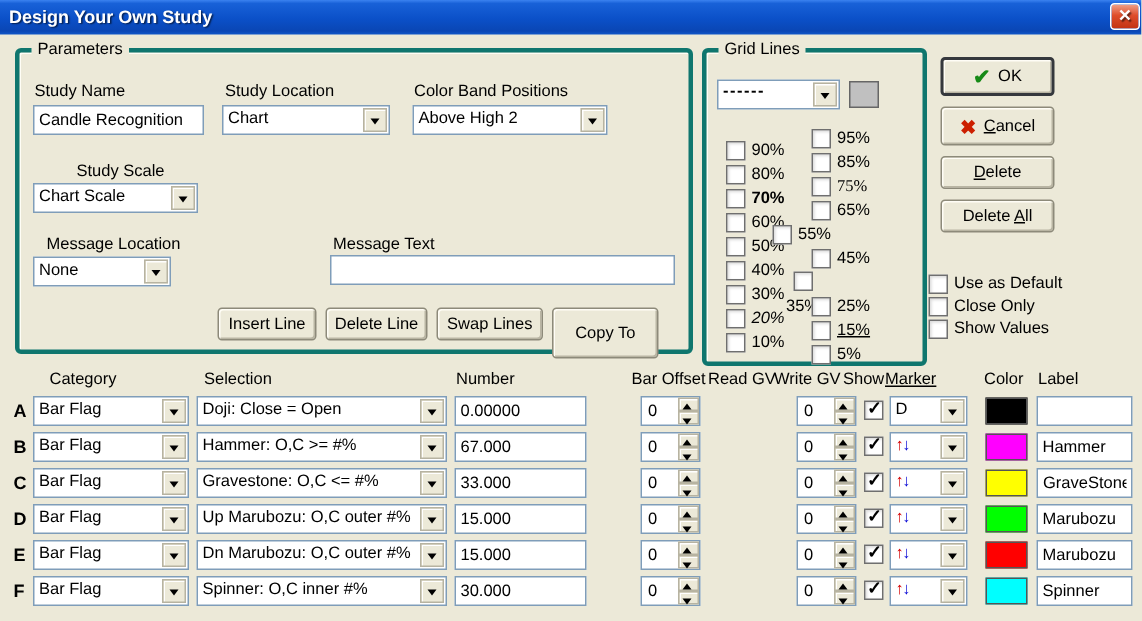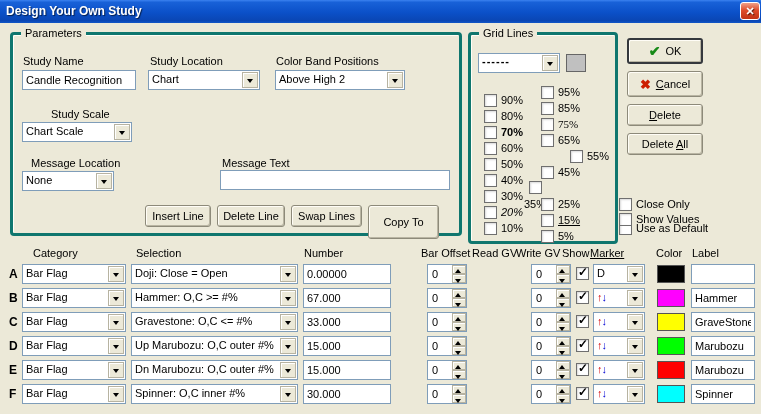--- a/index.html
+++ b/index.html
@@ -187,7 +187,7 @@
       <span class="checkbox"></span>
       <span class="cb-label">65%</span>
     </label>
-  <label class="cb-item" style="left:570px;top:149px;">
+  <label class="cb-item" style="left:515px;top:149px;">
       <span class="checkbox"></span>
       <span class="cb-label">55%</span>
     </label>

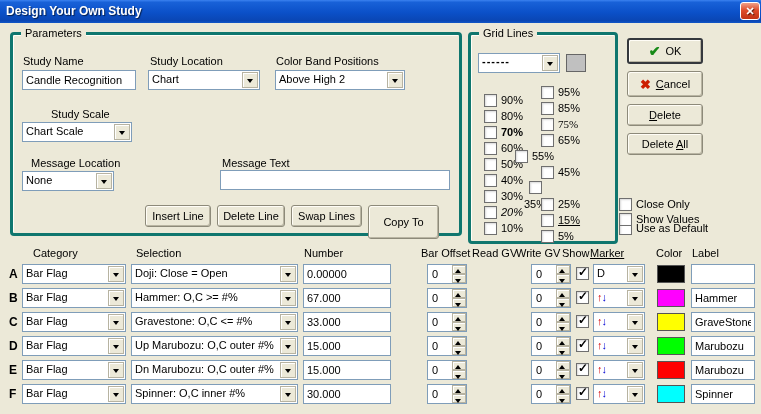--- a/index.html
+++ b/index.html
@@ -227,7 +227,7 @@
     <span class="btn-label"><span>Delete </span><span class="ak">A</span><span>ll</span></span>
   </div>
 
-  <label class="cb-item" style="left:619px;top:182px;margin-top:39px;">
+  <label class="cb-item" style="left:619px;top:182px;">
       <span class="checkbox"></span>
       <span class="cb-label">Use as Default</span>
     </label>

